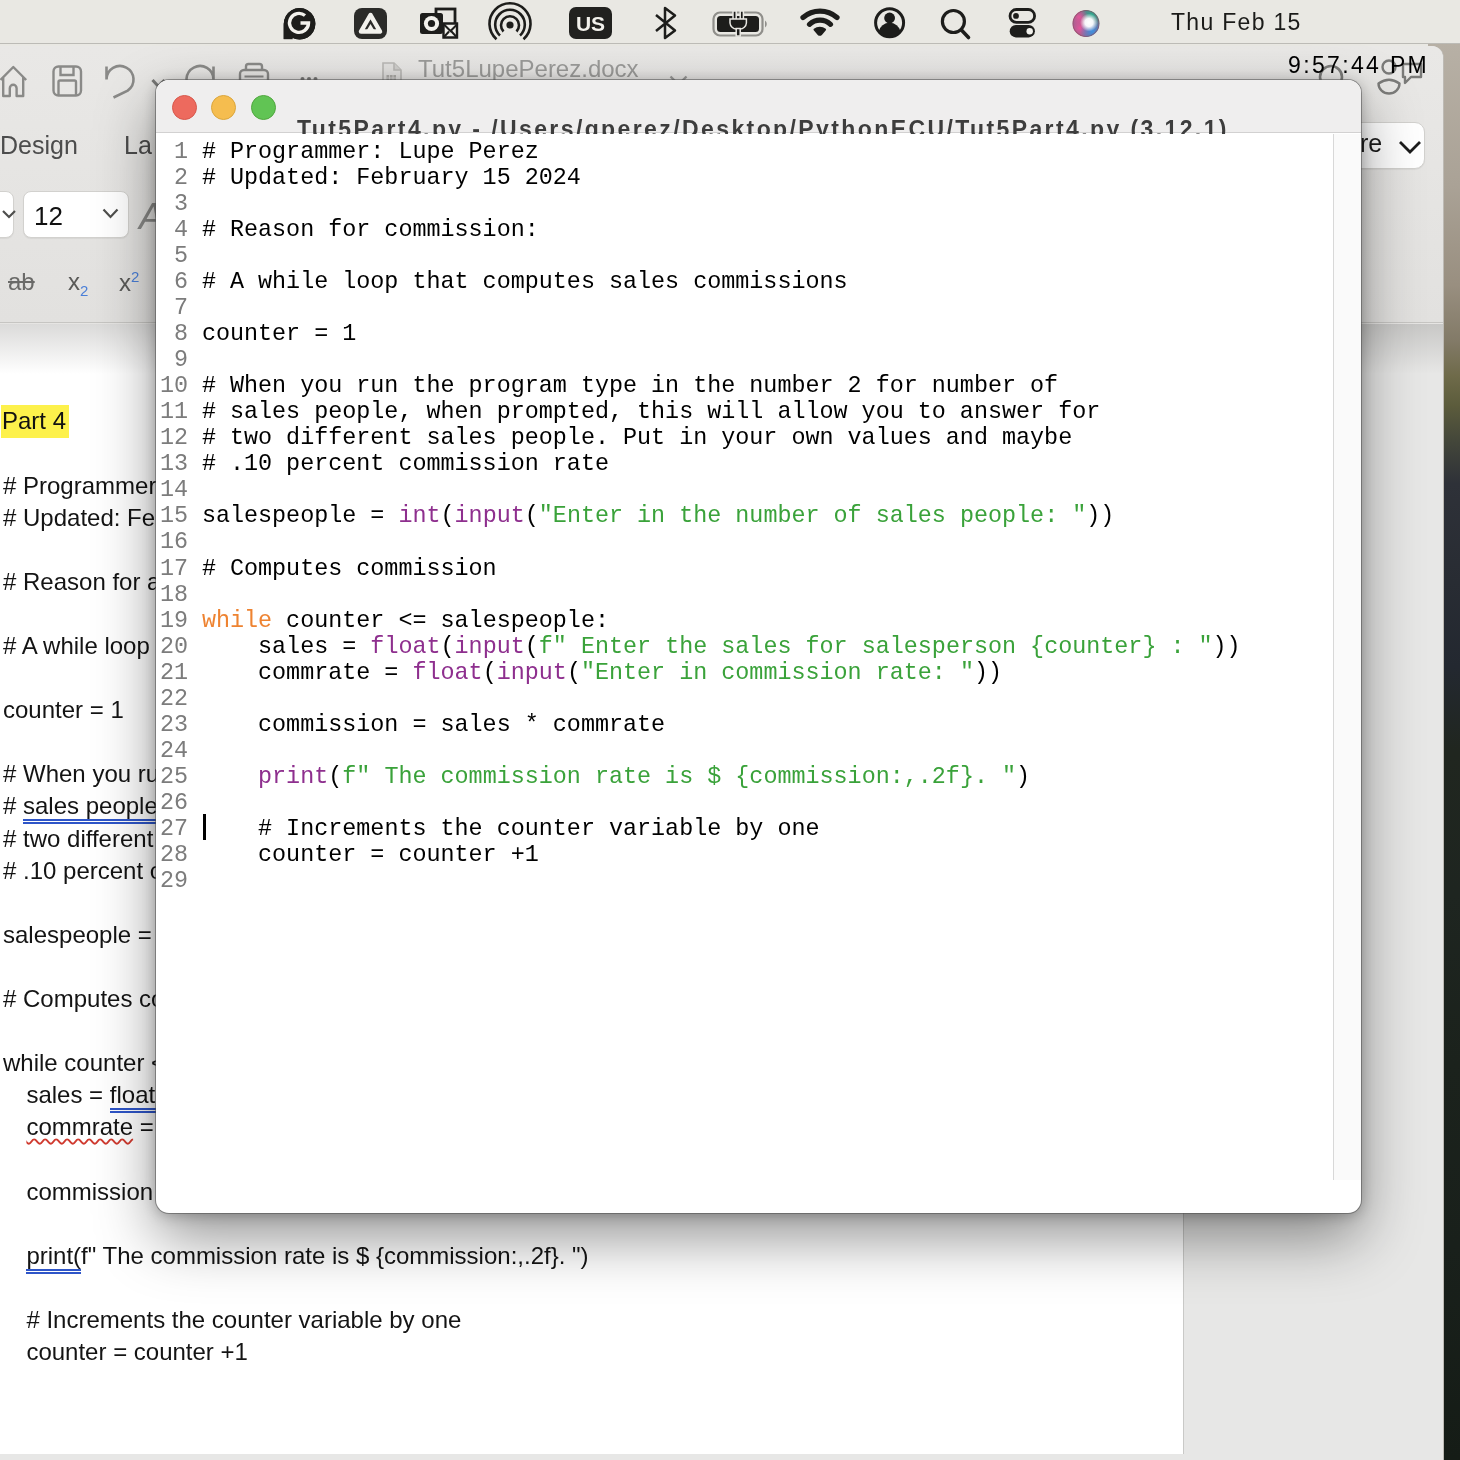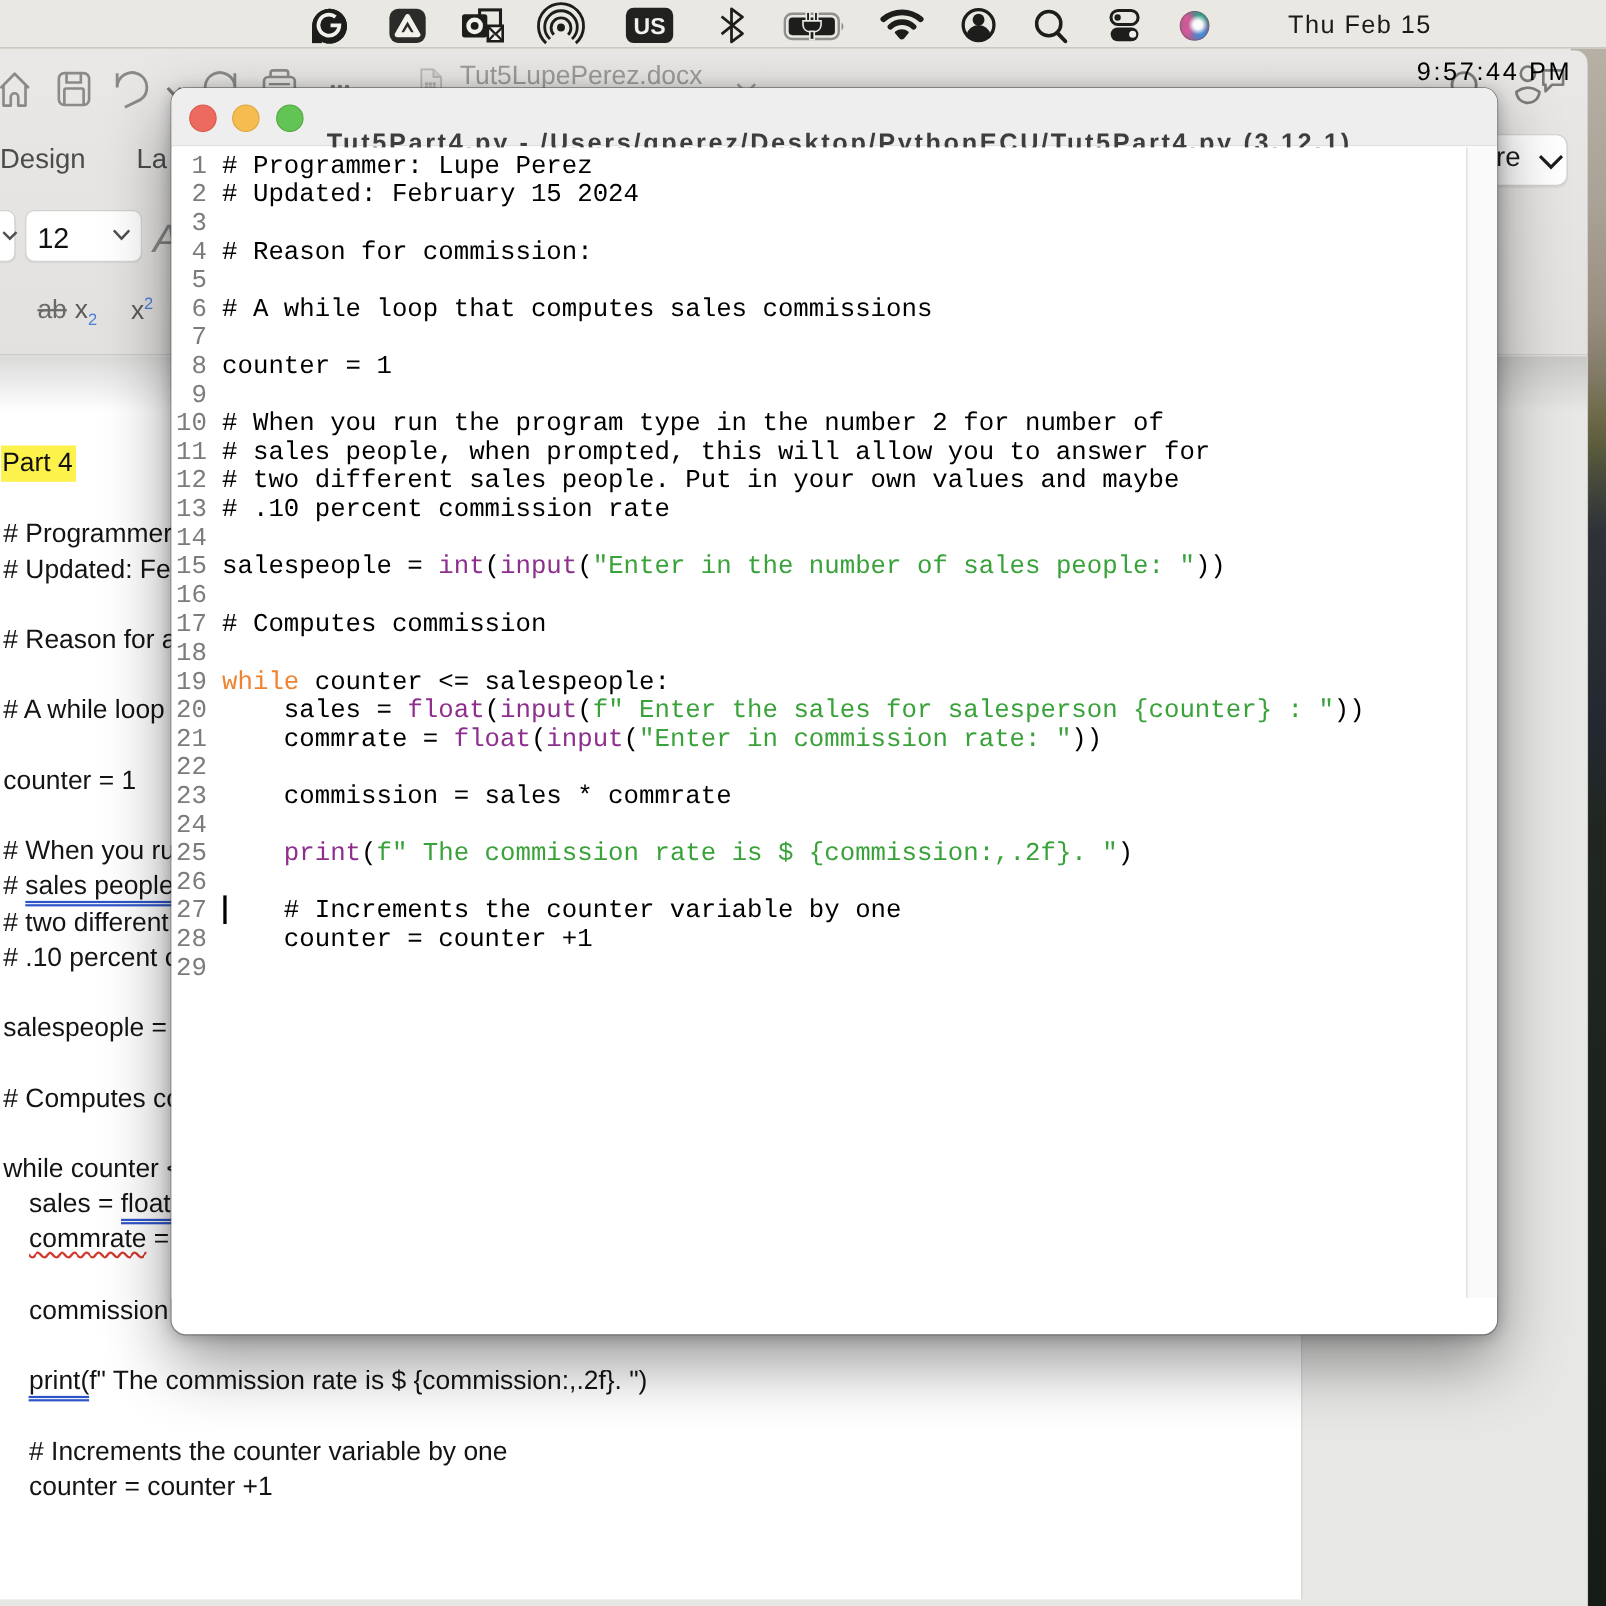--- a/index.html
+++ b/index.html
@@ -193,7 +193,7 @@
       </svg>
     <div style="position:absolute; left:139px; top:150px; color:#8a8a88; font-size:36px; font-style:italic;">A</div>
 
-    <div style="position:absolute; left:8px; top:222px; color:#6a6a68; font-size:24px; text-decoration:line-through;margin-left:26px;">ab</div>
+    <div style="position:absolute; left:8px; top:222px; color:#6a6a68; font-size:24px; text-decoration:line-through;">ab</div>
     <div style="position:absolute; left:68px; top:222px; color:#5a5a58; font-size:24px;">x<span style="font-size:15px; color:#4a7fd8; vertical-align:-6px;">2</span></div>
     <div style="position:absolute; left:119px; top:222px; color:#5a5a58; font-size:24px;">x<span style="font-size:15px; color:#4a7fd8; vertical-align:9px;">2</span></div>
 

